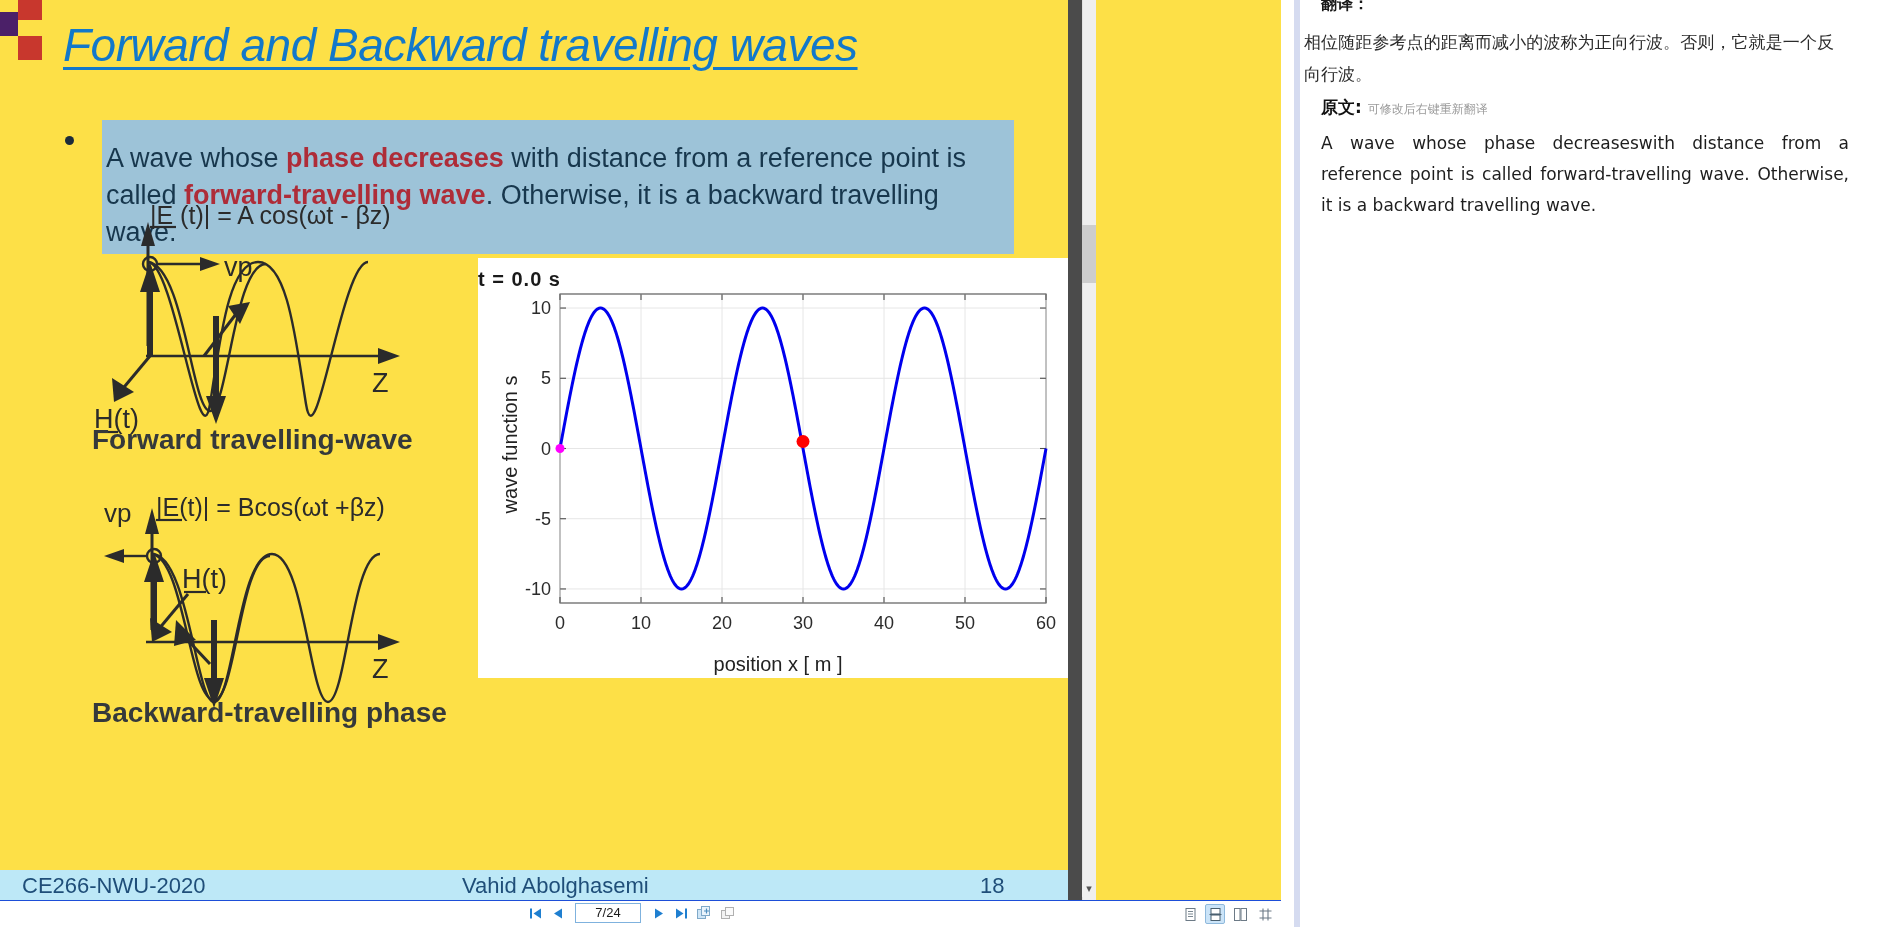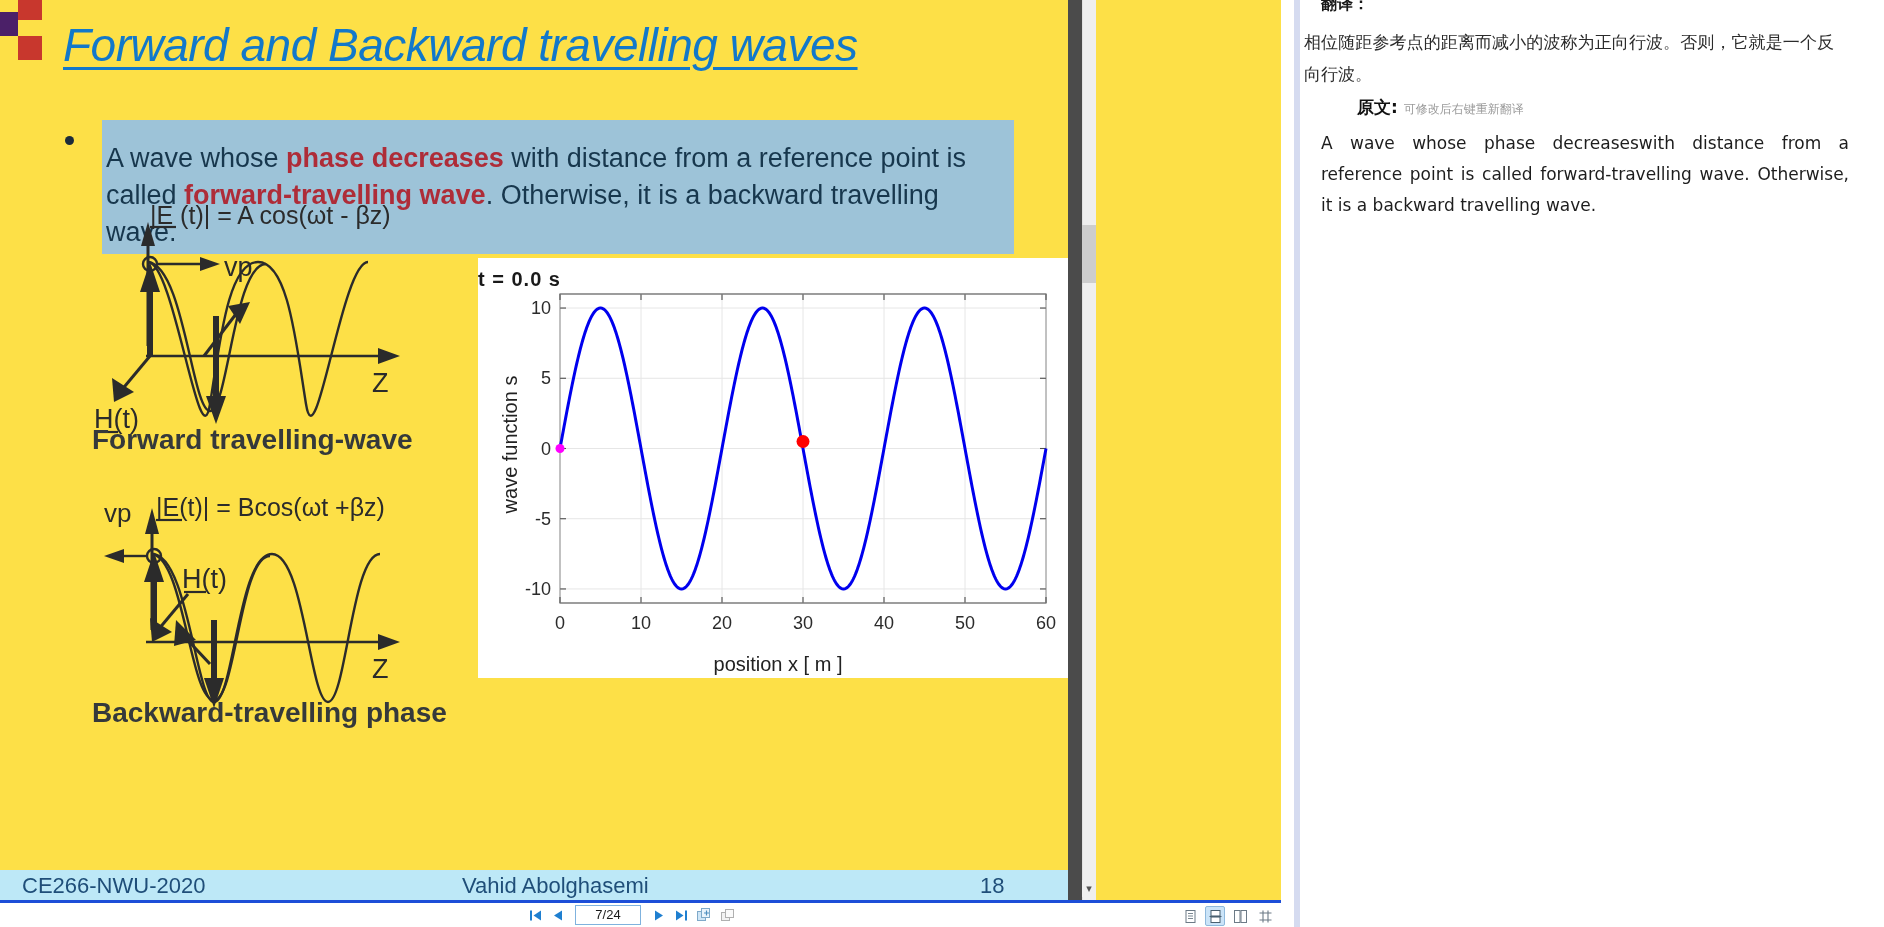--- a/index.html
+++ b/index.html
@@ -277,7 +277,6 @@
     font-weight: bold;
     color: #111;
     font-family: "DejaVu Sans", "Liberation Sans", sans-serif;
-    margin-left: 36px;
   }
   #src-hint {
     font-size: 12px;

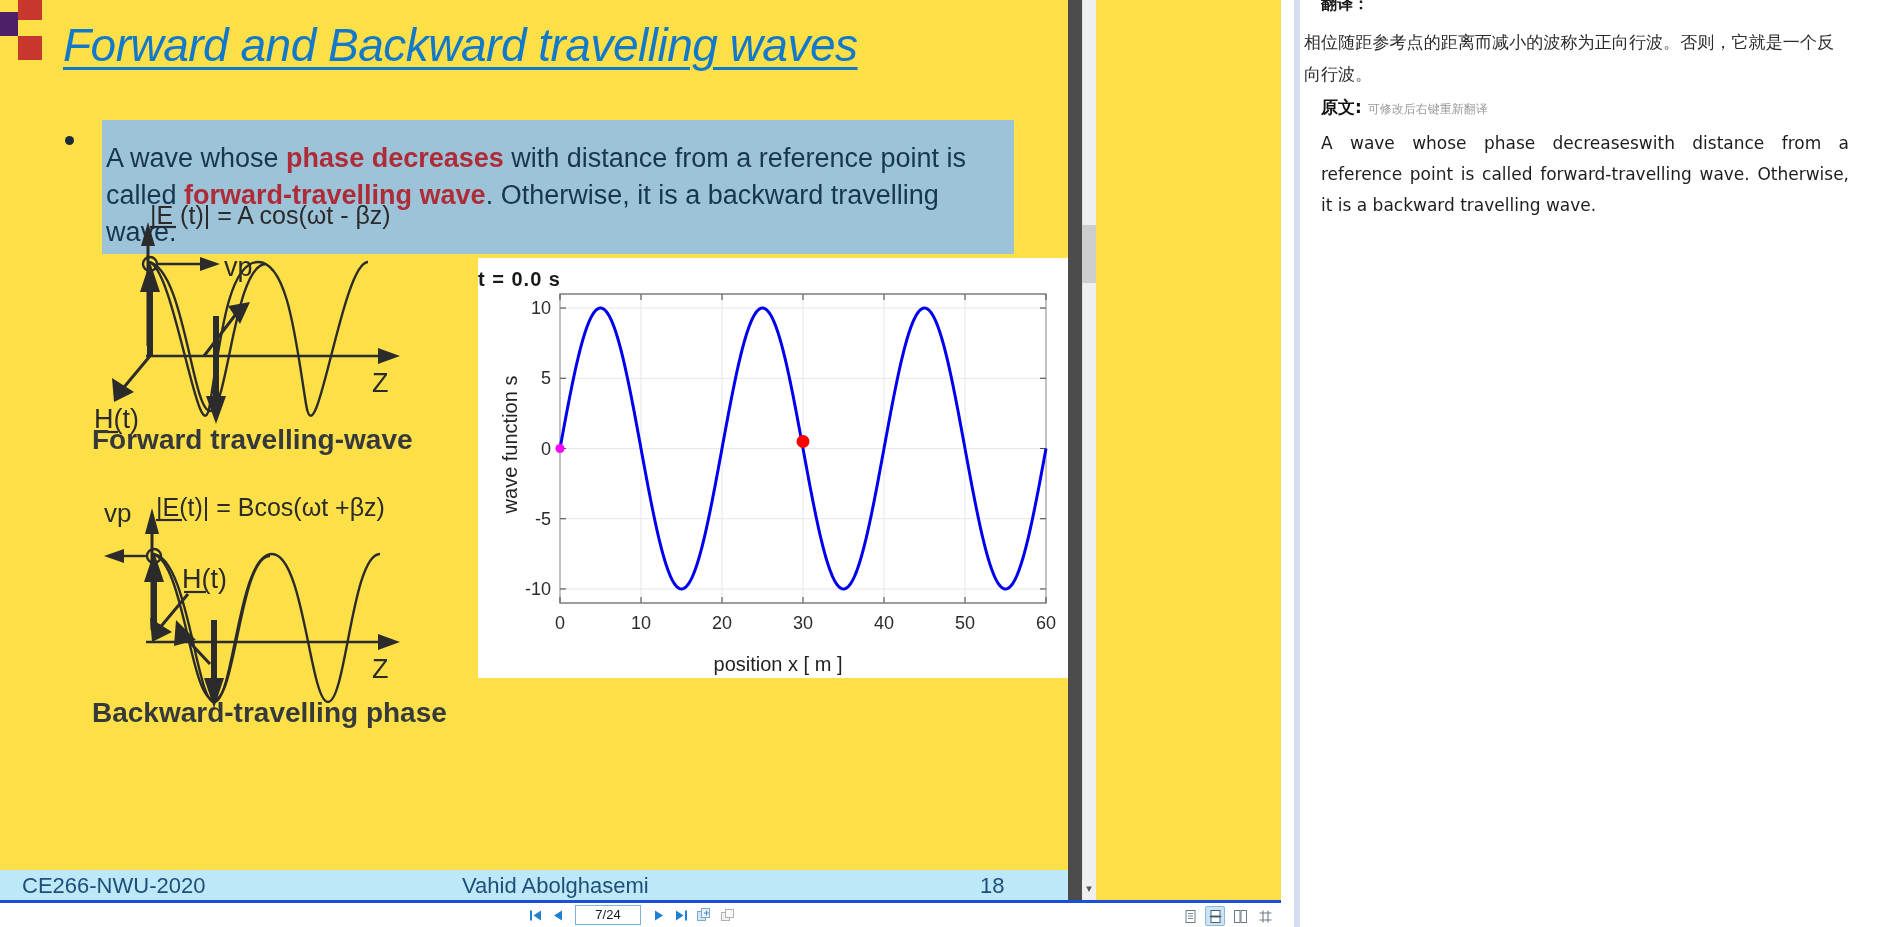--- a/index.html
+++ b/index.html
@@ -187,7 +187,7 @@
     left: 0; top: 900px;
     width: 1281px; height: 27px;
     background: #FFFFFF;
-    border-top: 3px solid #1d4ed8;
+    border-top: 1px solid #1d4ed8;
   }
   #nav-group {
     position: absolute;

